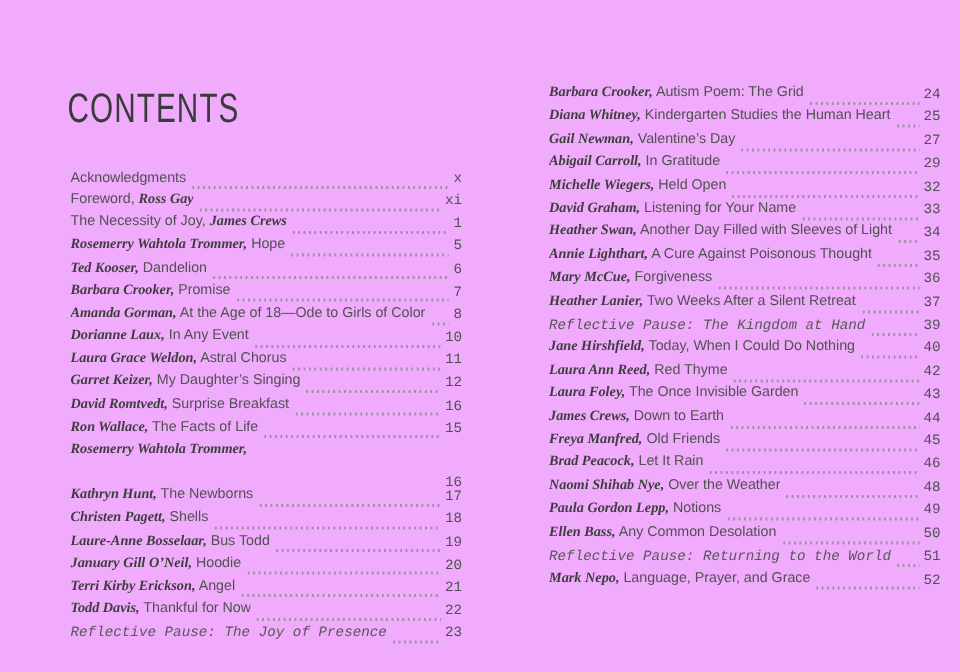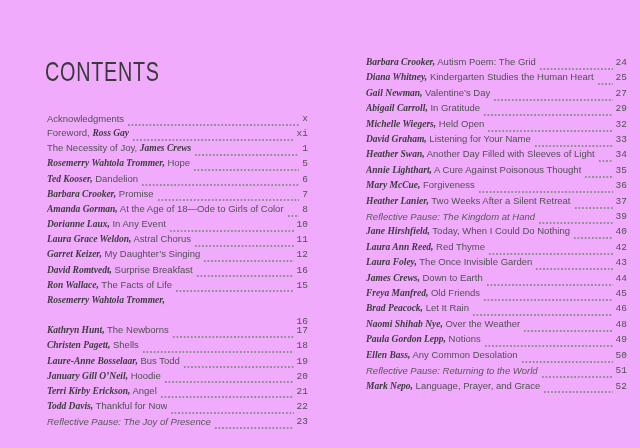--- a/index.html
+++ b/index.html
@@ -58,7 +58,7 @@
     color: #3d3d3d;
   }
   .seg-pause {
-    font-family: Liberation Sans, sans-serif;
+    font-family: Liberation Mono, monospace;
     font-style: italic;
     color: #585858;
   }

